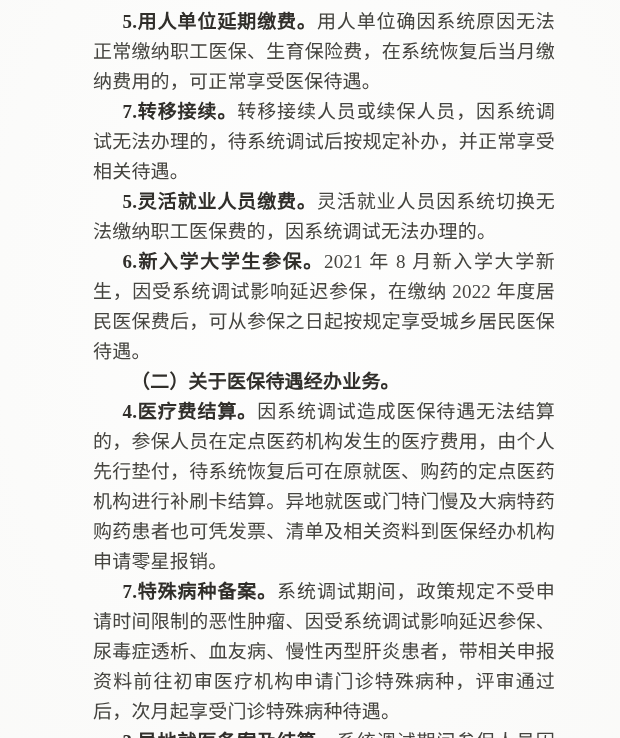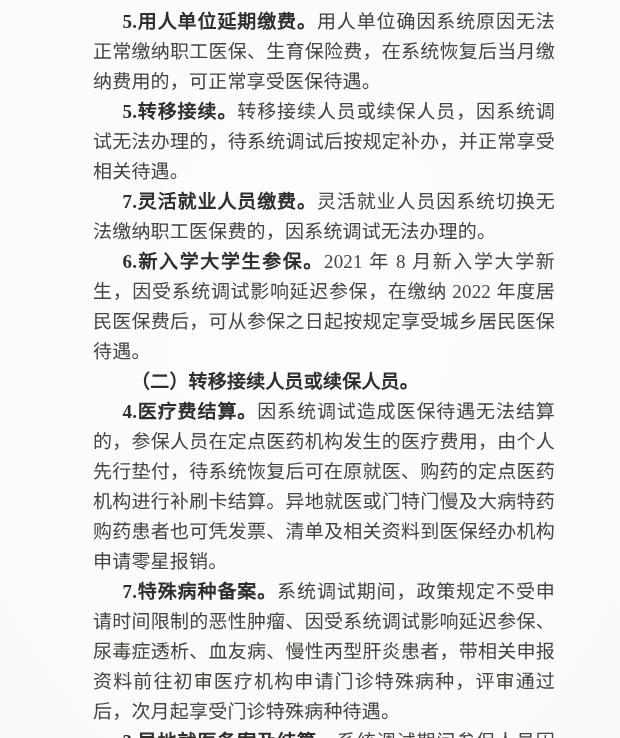--- a/index.html
+++ b/index.html
@@ -52,7 +52,7 @@
 
   <p class="para"><span class="lead">5.用人单位延期缴费。</span><span class="body-text">用人单位确因系统原因无法正常缴纳职工医保、生育保险费，在系统恢复后当月缴纳费用的，可正常享受医保待遇。</span></p>
 
-  <p class="para"><span class="lead">5.转移接续。</span><span class="body-text">转移接续人员或续保人员，因系统调试无法办理的，待系统调试后按规定补办，并正常享受相关待遇。</span></p>
+  <p class="para"><span class="lead">7.转移接续。</span><span class="body-text">转移接续人员或续保人员，因系统调试无法办理的，待系统调试后按规定补办，并正常享受相关待遇。</span></p>
 
   <p class="para"><span class="lead">7.灵活就业人员缴费。</span><span class="body-text">灵活就业人员因系统切换无法缴纳职工医保费的，因系统调试无法办理的。</span></p>
 

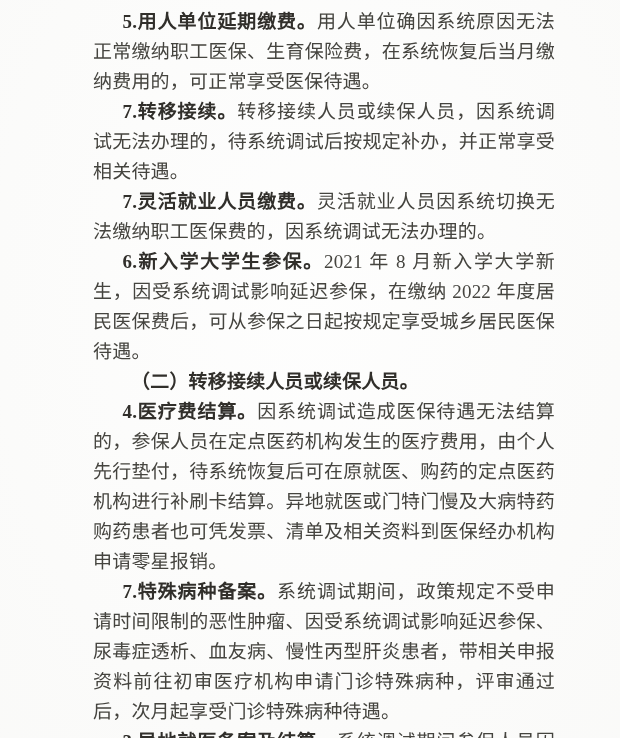--- a/index.html
+++ b/index.html
@@ -54,7 +54,7 @@
 
   <p class="para"><span class="lead">7.转移接续。</span><span class="body-text">转移接续人员或续保人员，因系统调试无法办理的，待系统调试后按规定补办，并正常享受相关待遇。</span></p>
 
-  <p class="para"><span class="lead">7.灵活就业人员缴费。</span><span class="body-text">灵活就业人员因系统切换无法缴纳职工医保费的，因系统调试无法办理的。</span></p>
+  <p class="para"><span class="lead">5.灵活就业人员缴费。</span><span class="body-text">灵活就业人员因系统切换无法缴纳职工医保费的，因系统调试无法办理的。</span></p>
 
   <p class="para"><span class="lead">6.新入学大学生参保。</span><span class="body-text">2021 年 8 月新入学大学新生，因受系统调试影响延迟参保，在缴纳 2022 年度居民医保费后，可从参保之日起按规定享受城乡居民医保待遇。</span></p>
 

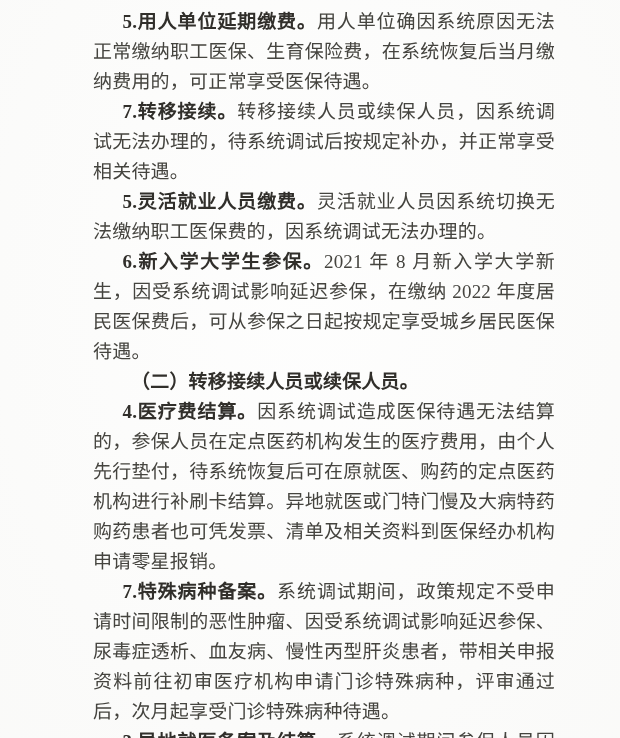--- a/index.html
+++ b/index.html
@@ -58,7 +58,7 @@
 
   <p class="para"><span class="lead">6.新入学大学生参保。</span><span class="body-text">2021 年 8 月新入学大学新生，因受系统调试影响延迟参保，在缴纳 2022 年度居民医保费后，可从参保之日起按规定享受城乡居民医保待遇。</span></p>
 
-  <p class="para heading"><span>（二）转移接续人员或续保人员。</span></p>
+  <p class="para heading"><span>（二）关于医保待遇经办业务。</span></p>
 
   <p class="para"><span class="lead">4.医疗费结算。</span><span class="body-text">因系统调试造成医保待遇无法结算的，参保人员在定点医药机构发生的医疗费用，由个人先行垫付，待系统恢复后可在原就医、购药的定点医药机构进行补刷卡结算。异地就医或门特门慢及大病特药购药患者也可凭发票、清单及相关资料到医保经办机构申请零星报销。</span></p>
 

